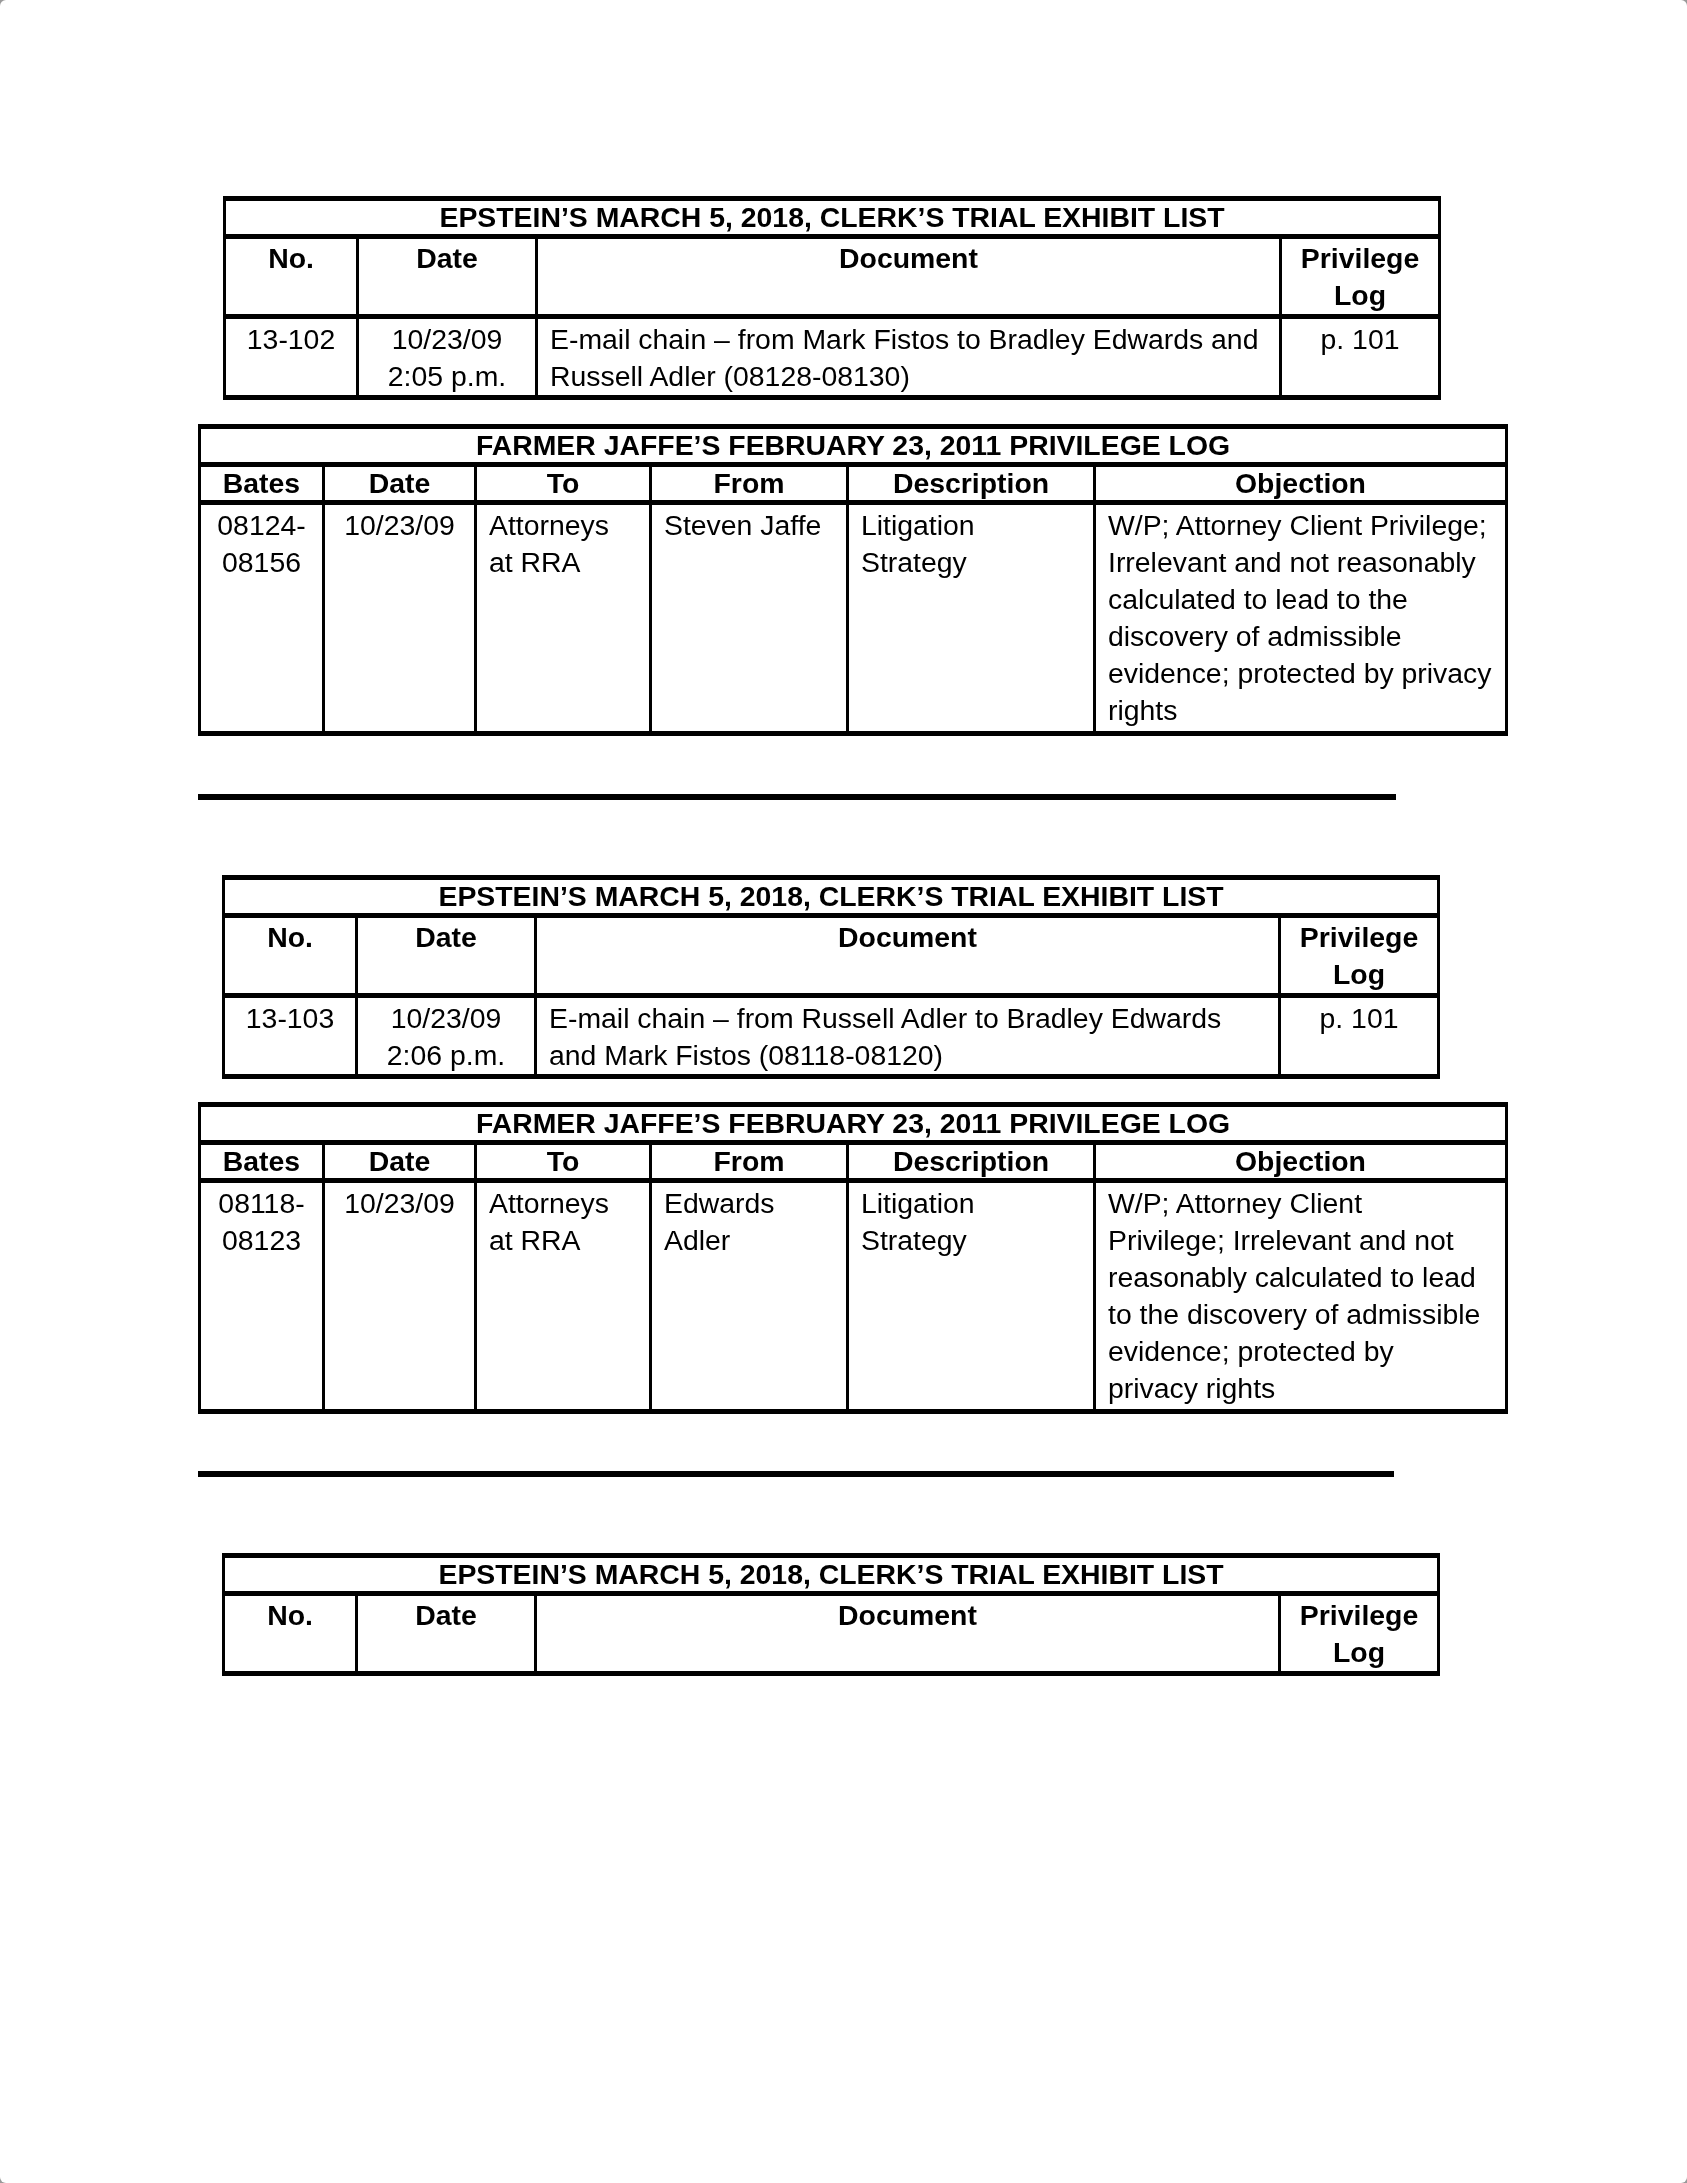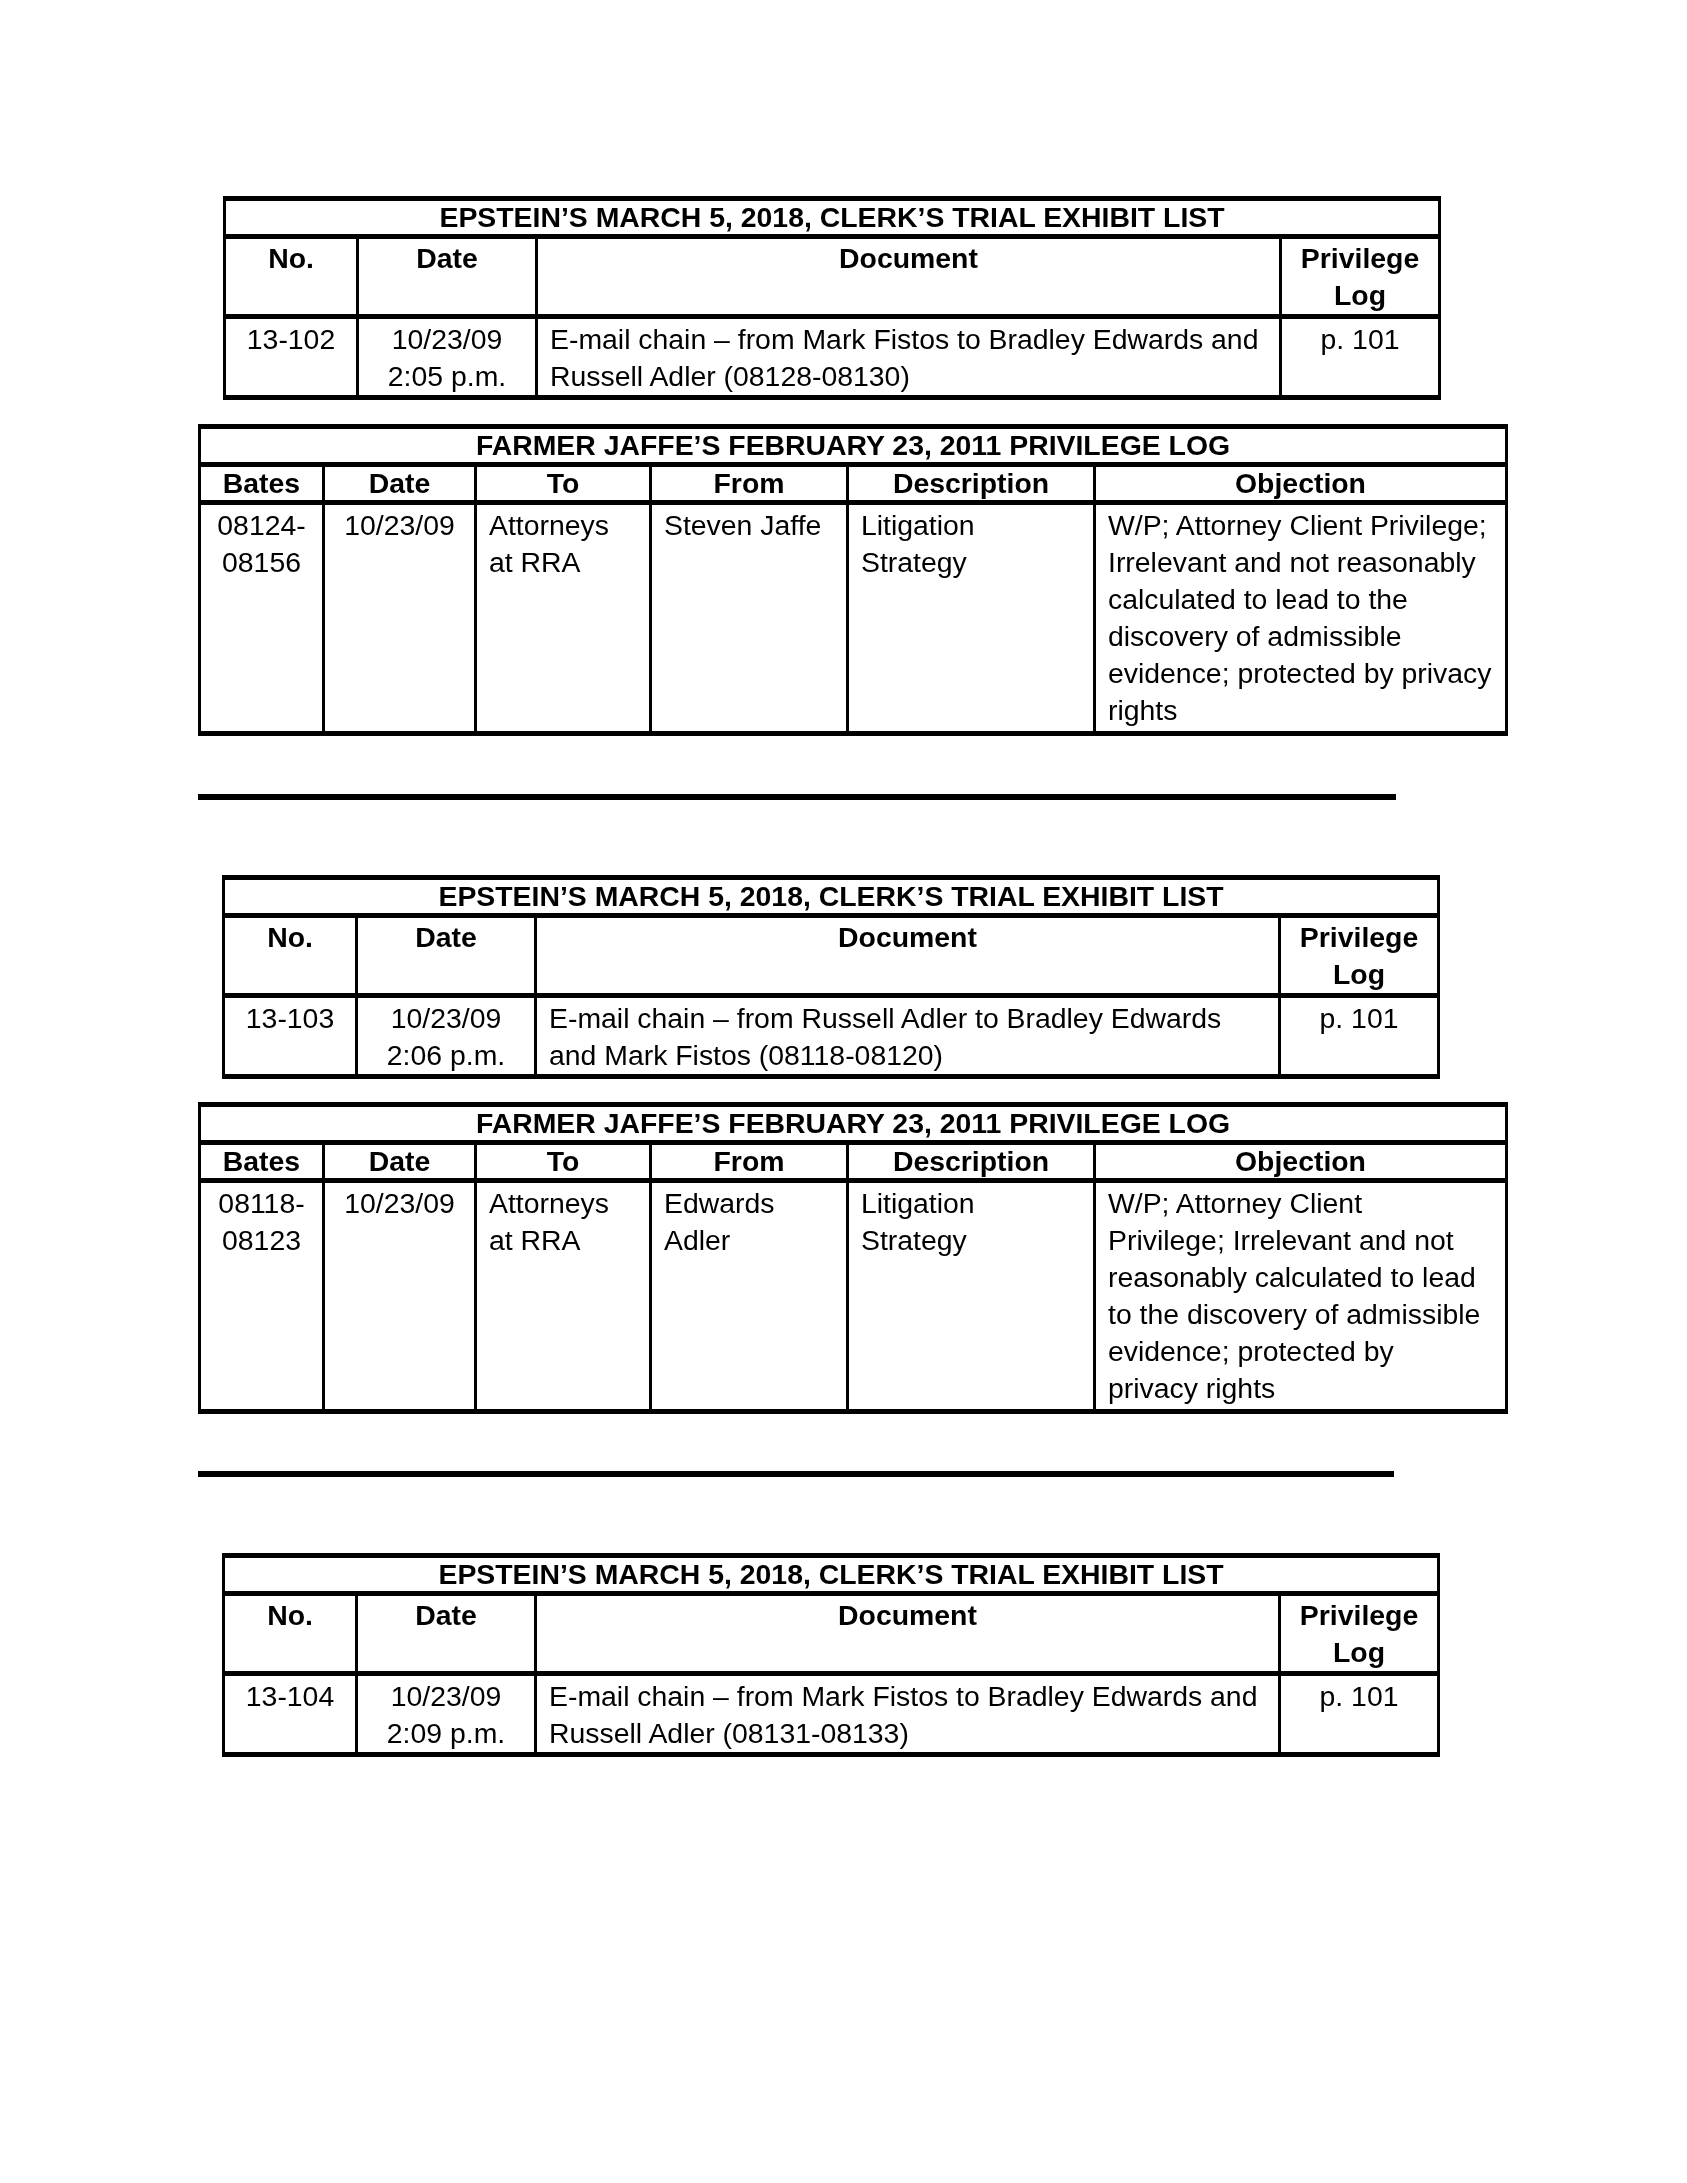--- a/index.html
+++ b/index.html
@@ -16,6 +16,7 @@
     color: #000000;
     font-family: "Liberation Sans", sans-serif;
     font-size: 28.4px;
+    border-radius: 6px;
   }
   table.tbl {
     position: absolute;

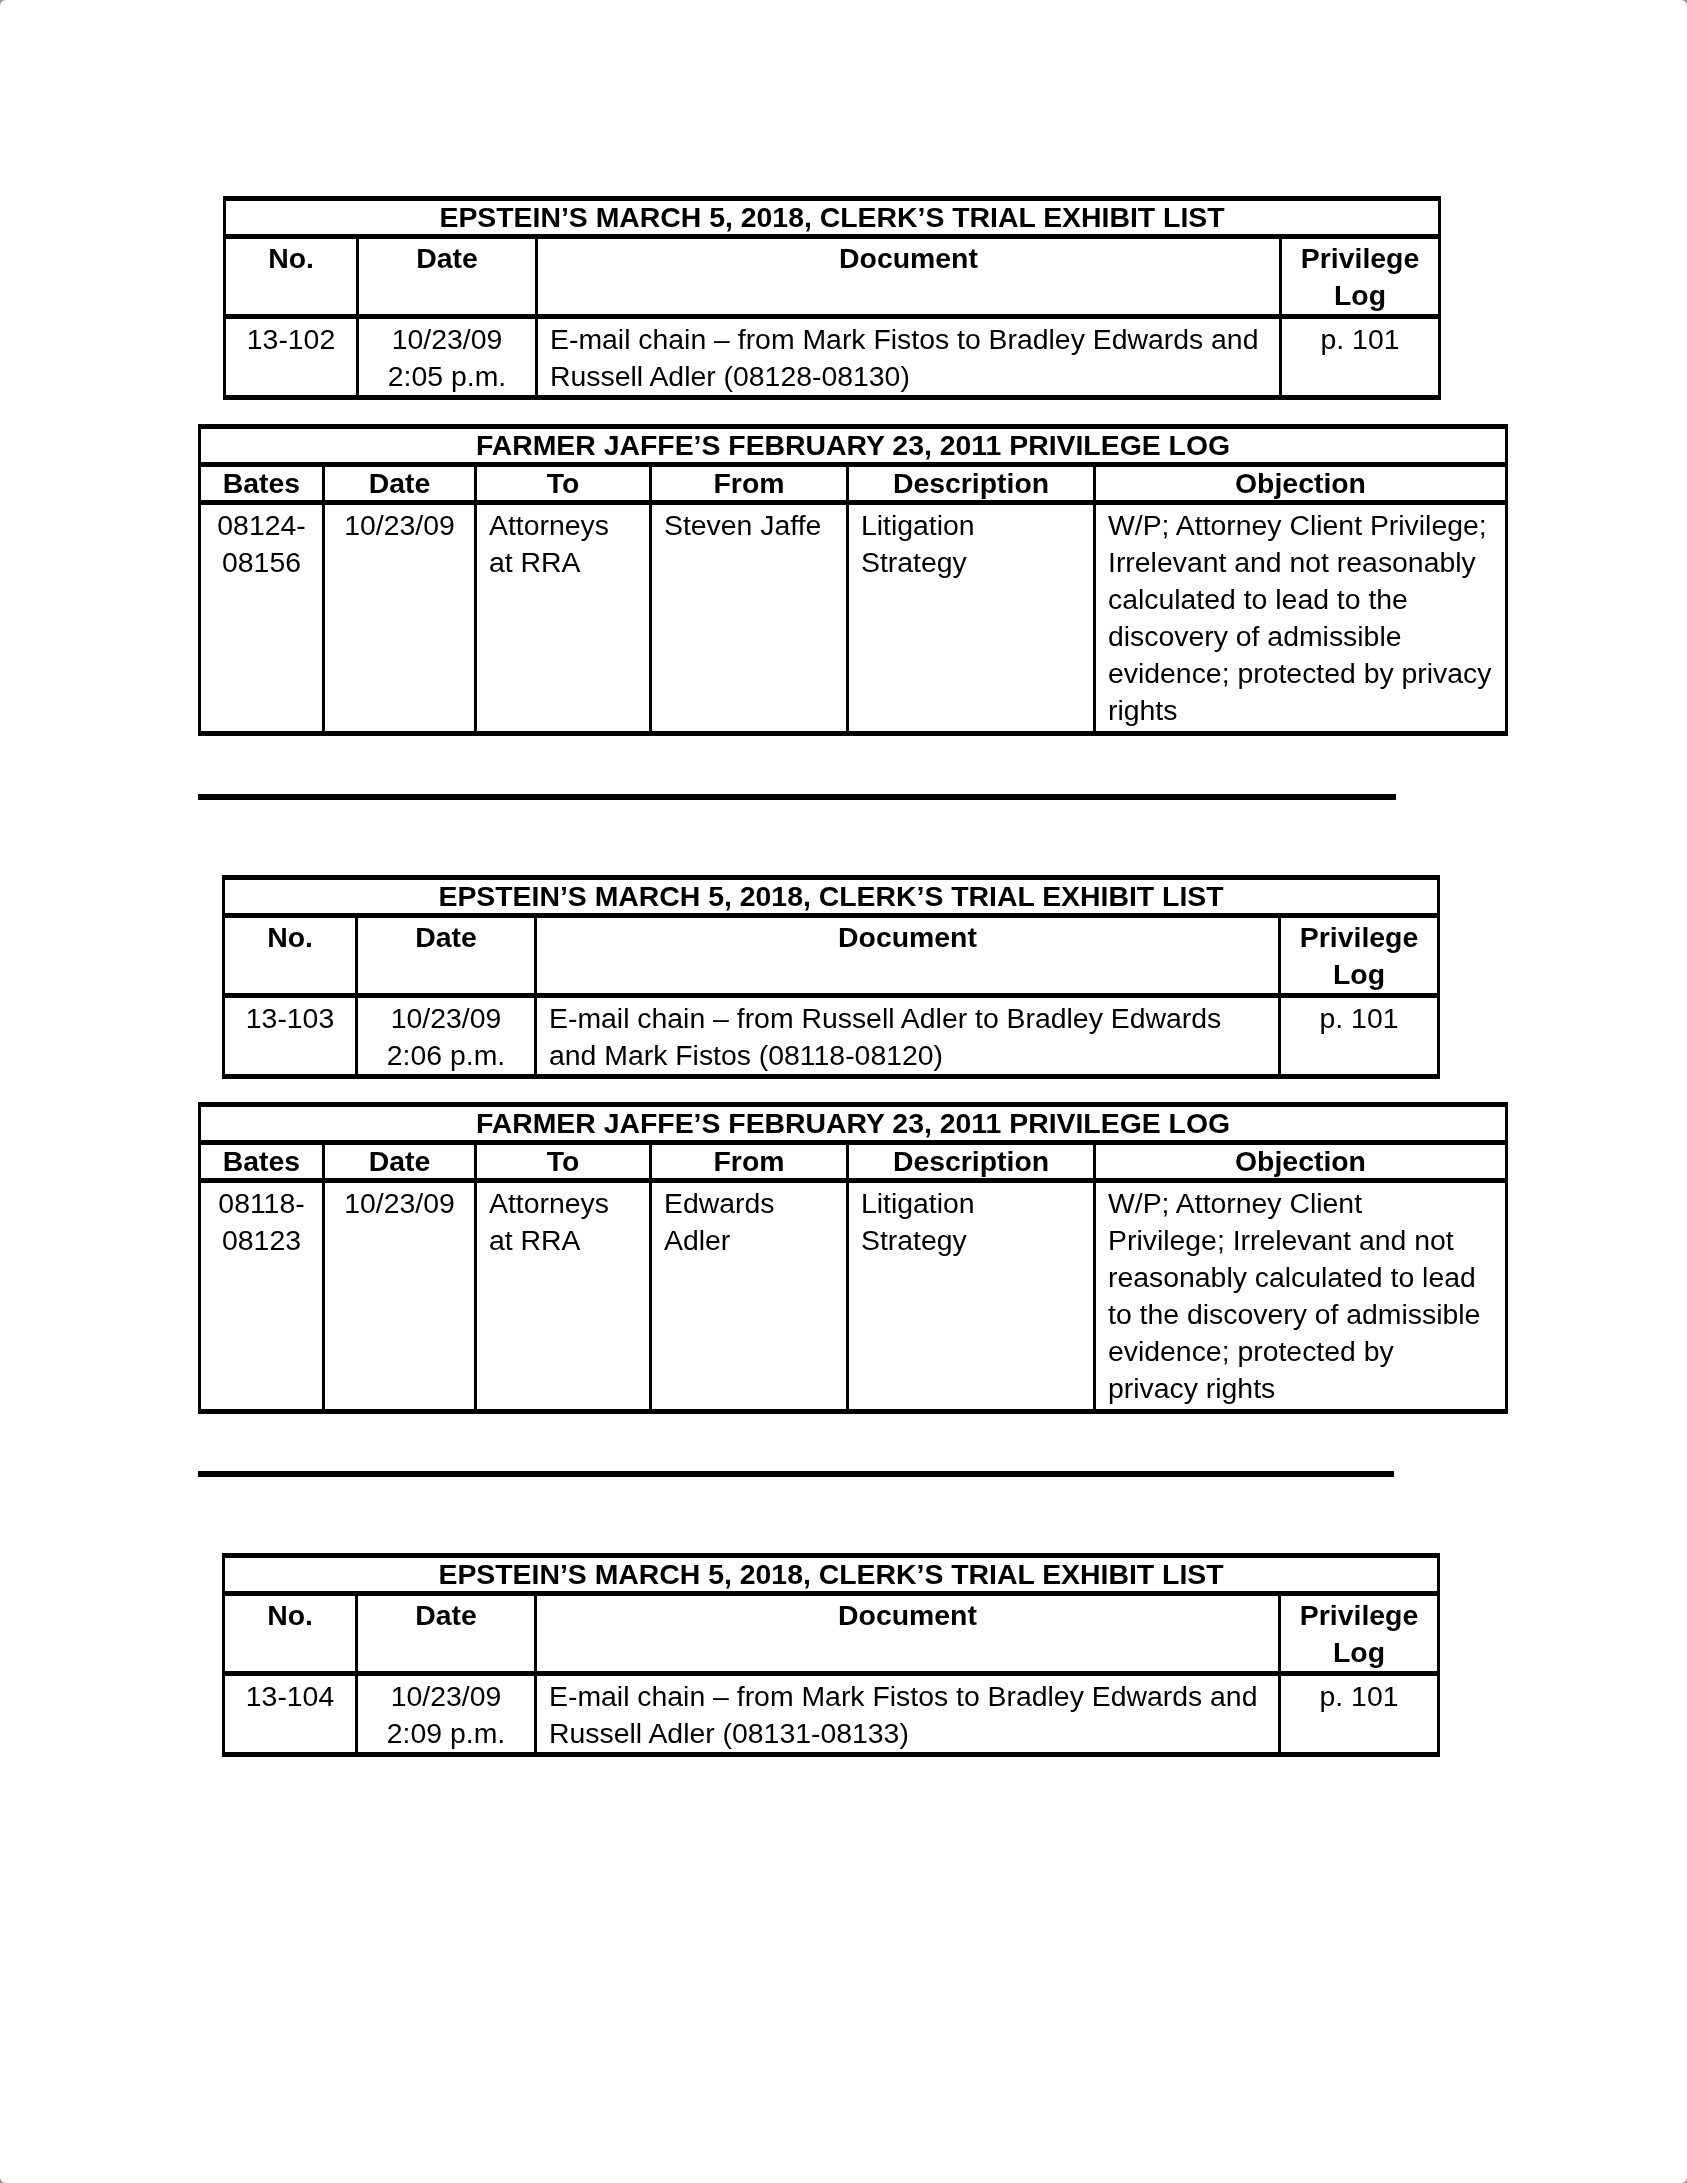--- a/index.html
+++ b/index.html
@@ -246,14 +246,6 @@
       <th class="lines">Privilege
 Log</th>
     </tr>
-    <tr class="data-row">
-      <td class="c">13-104</td>
-      <td class="c lines">10/23/09
-2:09 p.m.</td>
-      <td class="l lines">E-mail chain – from Mark Fistos to Bradley Edwards and
-Russell Adler (08131-08133)</td>
-      <td class="c">p. 101</td>
-    </tr>
   </tbody>
     </table>
 

